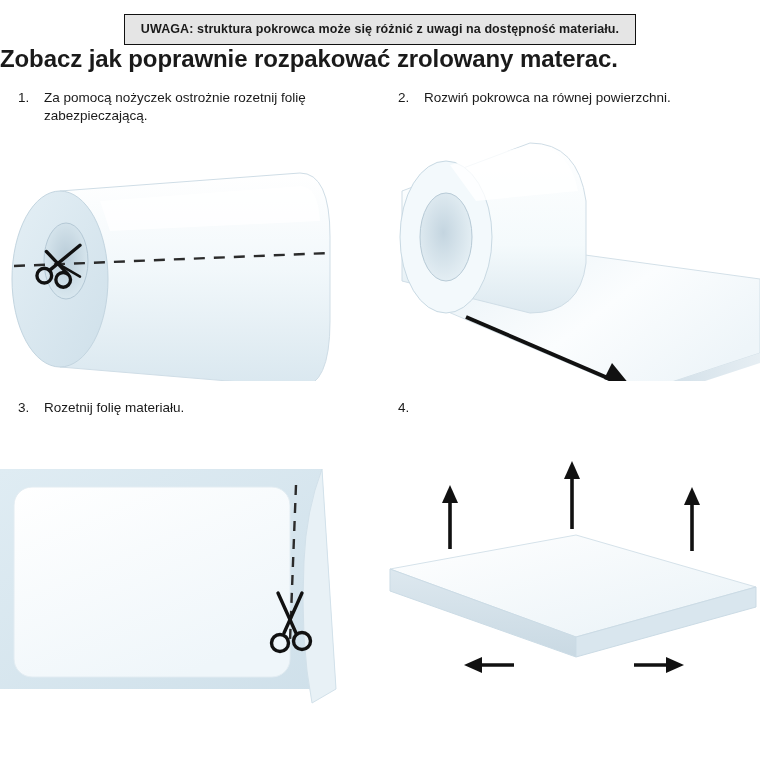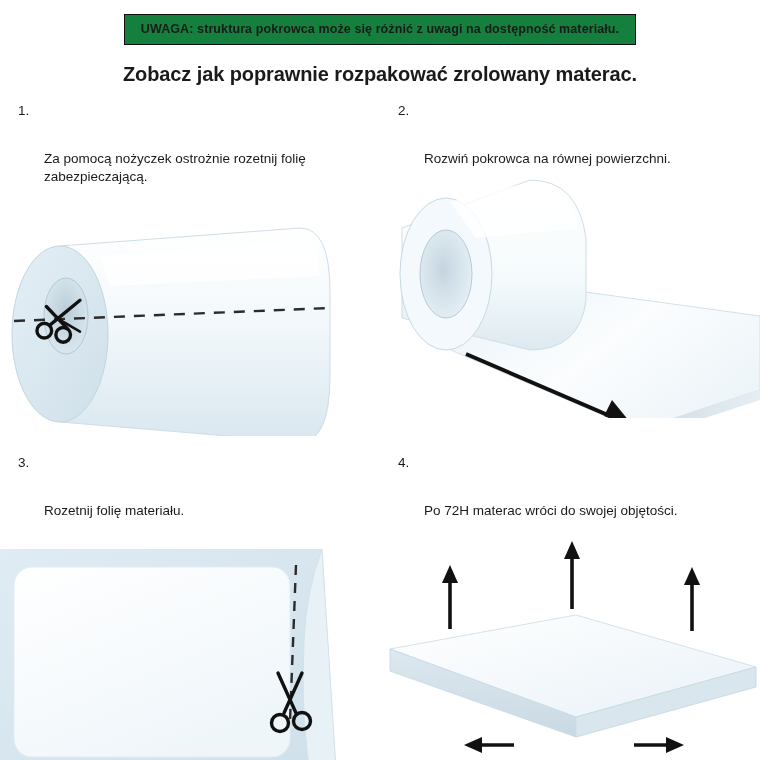--- a/index.html
+++ b/index.html
@@ -28,7 +28,7 @@
     font-size: 12.5px;
     font-weight: bold;
     letter-spacing: 0.1px;
-    background: #15803d;
+    background: #e5e5e5;
     white-space: nowrap;
   }
 

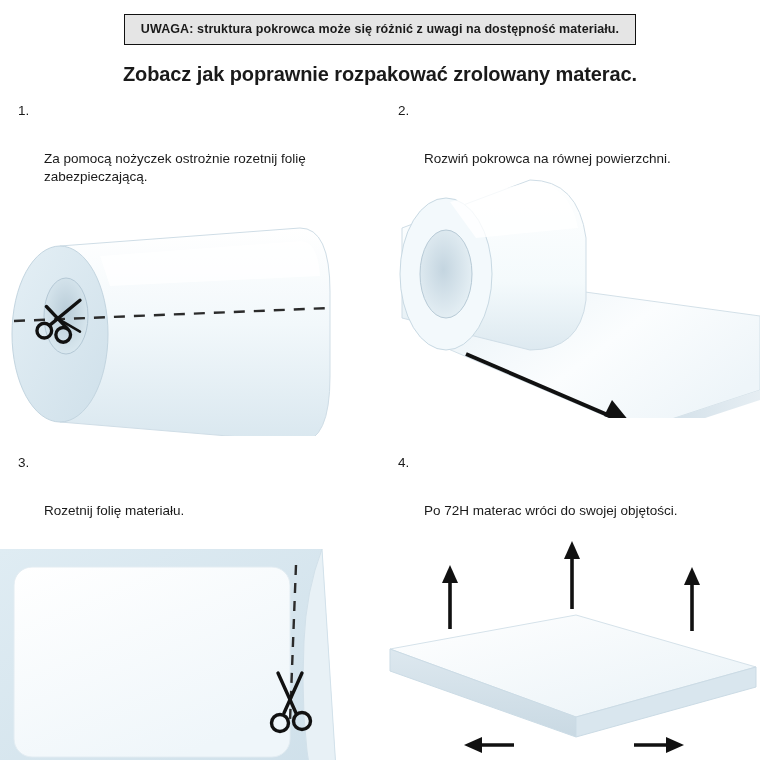--- a/index.html
+++ b/index.html
@@ -34,10 +34,9 @@
 
   
   .heading {
-    text-align: center;
-    font-size: 20px;
+    text-align: left;
+    font-size: 24px;
     font-weight: bold;
-    margin-top: 18px;
     letter-spacing: -0.1px;
   }
 

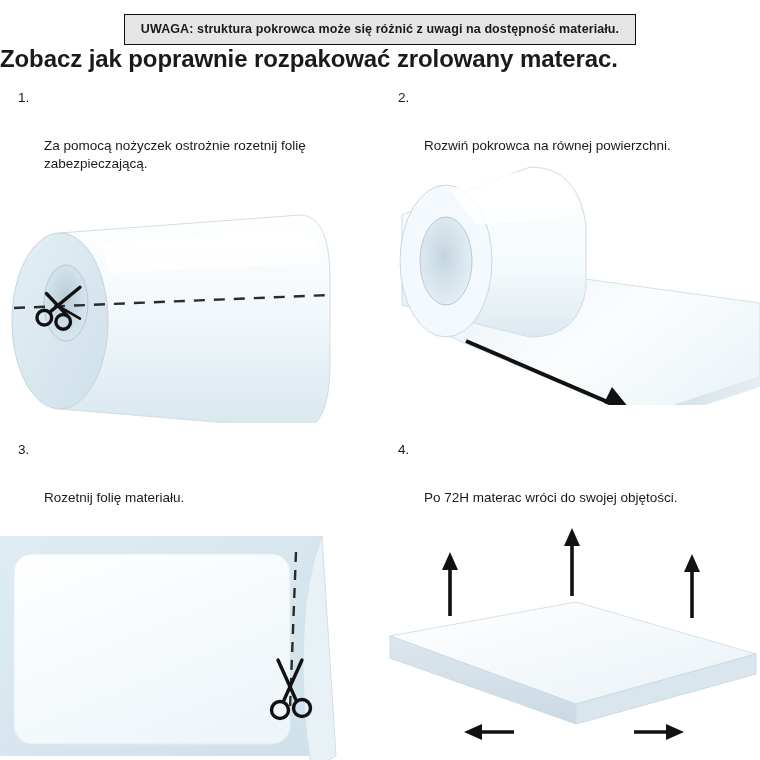--- a/index.html
+++ b/index.html
@@ -69,7 +69,6 @@
   }
   .step-text {
     flex: 1;
-    margin-top: 48px;
   }
 
   .art {

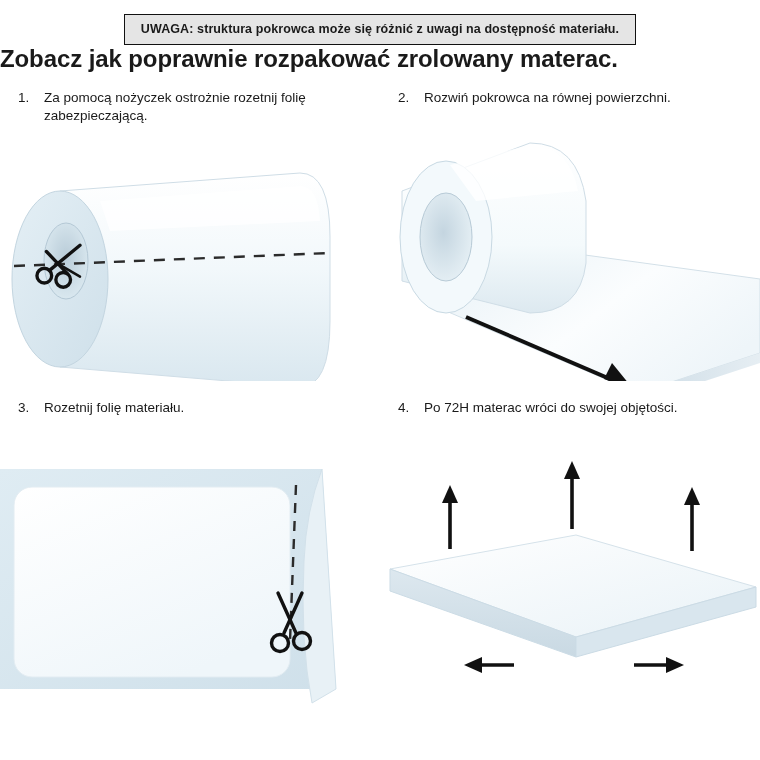--- a/index.html
+++ b/index.html
@@ -228,7 +228,6 @@
     <div class="cell">
       <div class="step-head">
         <div class="step-num">4.</div>
-        <div class="step-text">Po 72H materac wróci do swojej objętości.</div>
       </div>
       <div class="art">
         <svg width="380" height="268" viewBox="0 0 380 268">

